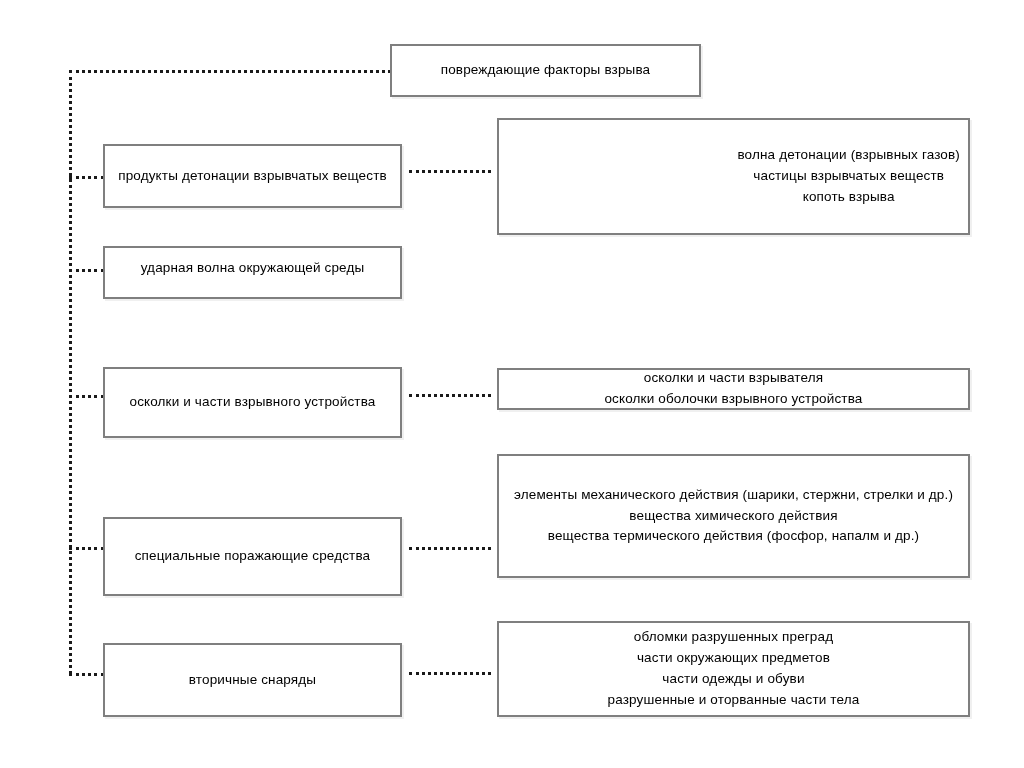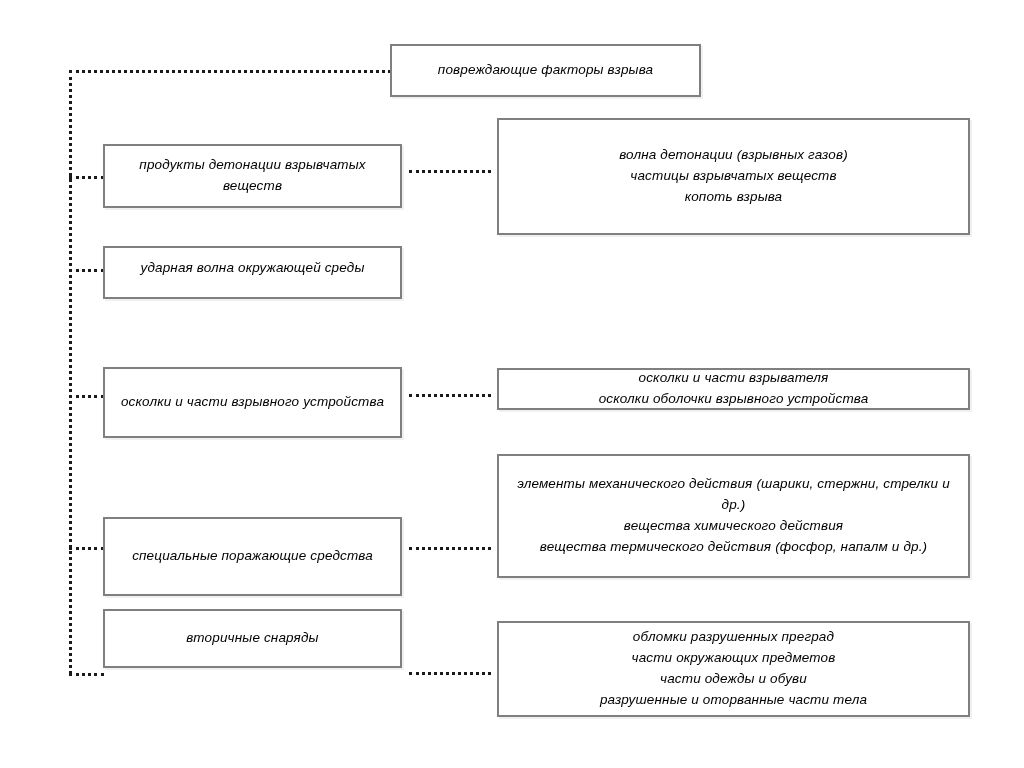--- a/index.html
+++ b/index.html
@@ -41,7 +41,6 @@
   .node .node-text {
     display: block;
     white-space: pre-line;
-    font-style: italic;
   }
   .node.v-center { align-items: center; }
   .node.v-top    { align-items: flex-start; }

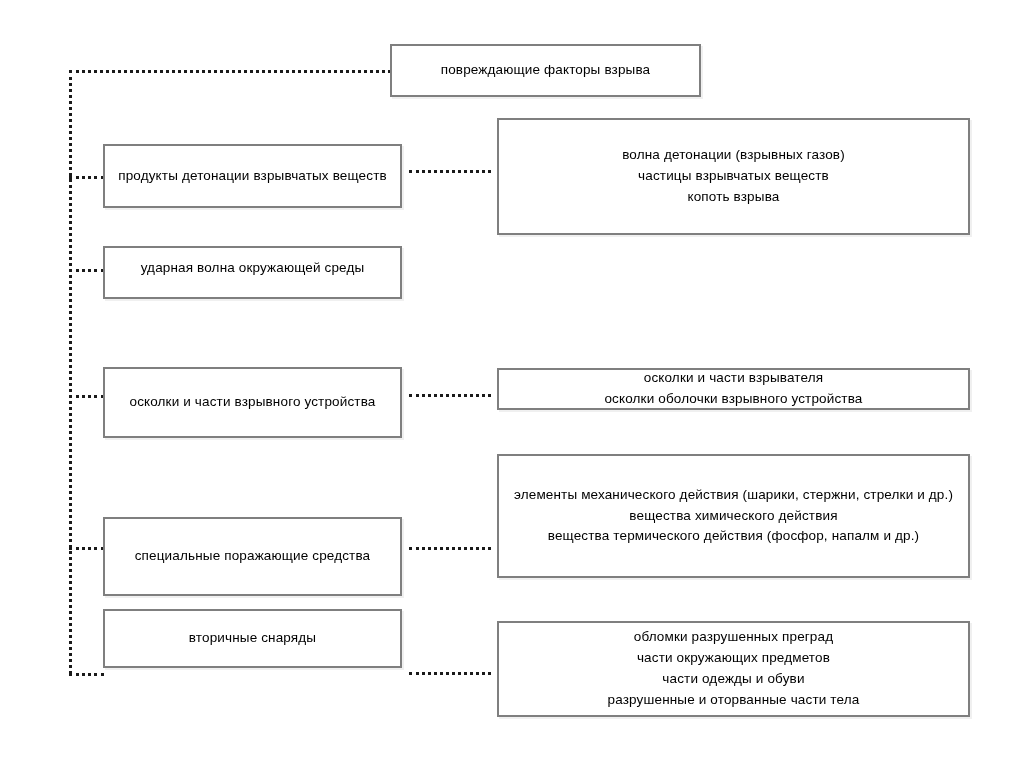--- a/index.html
+++ b/index.html
@@ -69,7 +69,7 @@
     left: 497px;
     width: 473px;
   }
-  .node.right.d-products  { top: 118px;  height: 117px; }
+  .node.right.d-products  { top: 118px;  height: 117px; justify-content: flex-end; }
   .node.right.d-fragments { top: 368px;  height: 42px;  }
   .node.right.d-special   { top: 454px;  height: 124px; }
   .node.right.d-secondary { top: 621px;  height: 96px;  }

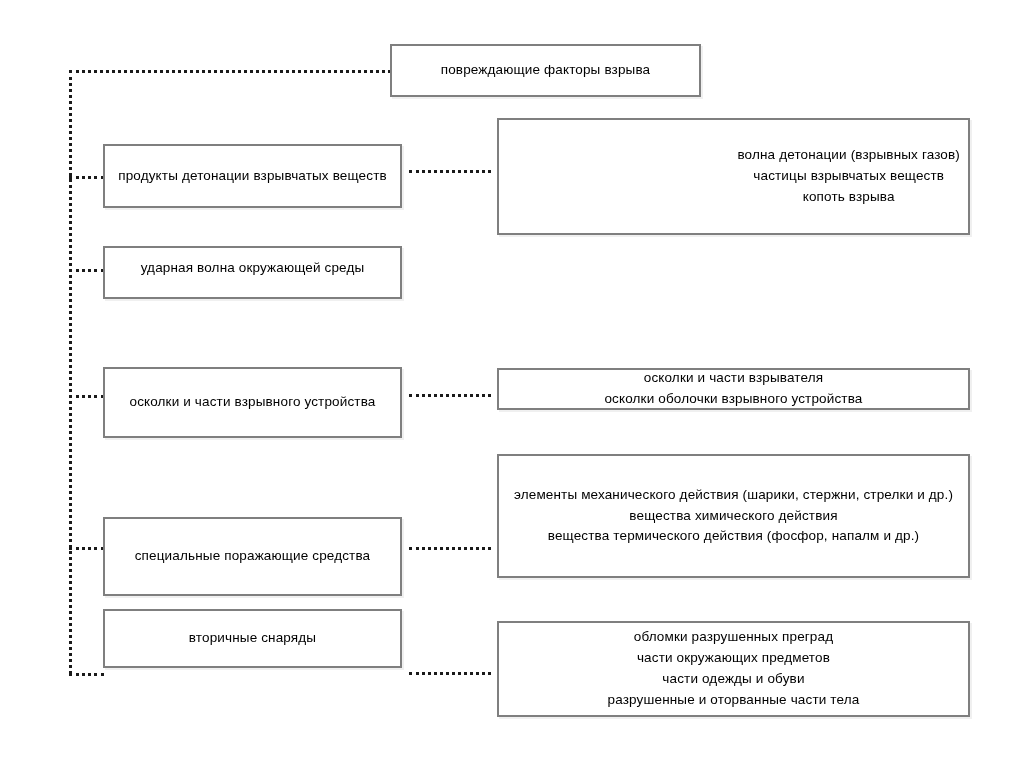--- a/index.html
+++ b/index.html
@@ -62,7 +62,7 @@
   .node.left.n-shockwave  { top: 246px; height: 53px; padding-top: 10px; }
   .node.left.n-fragments  { top: 367px; height: 71px; }
   .node.left.n-special    { top: 517px; height: 79px; }
-  .node.left.n-secondary  { top: 609px; height: 59px; }
+  .node.left.n-secondary  { top: 643px; height: 74px; }
 
   
   .node.right {

